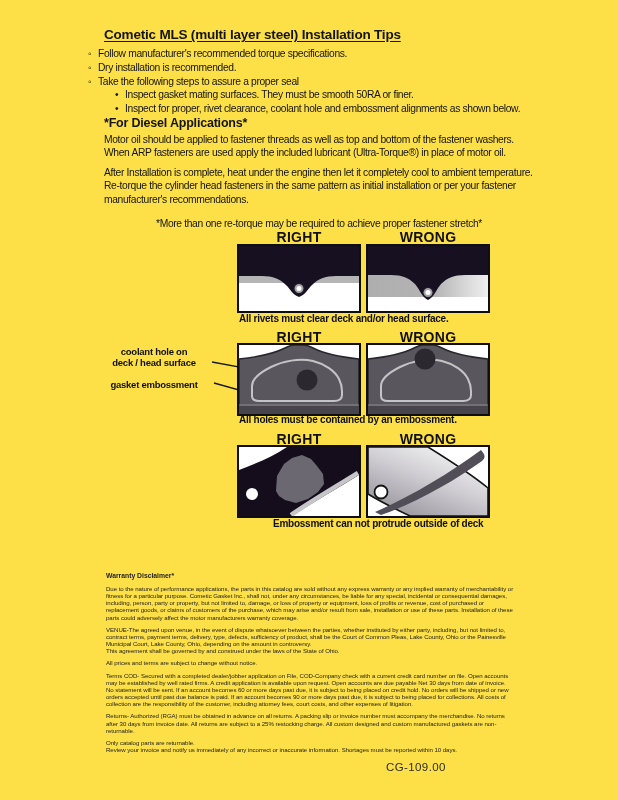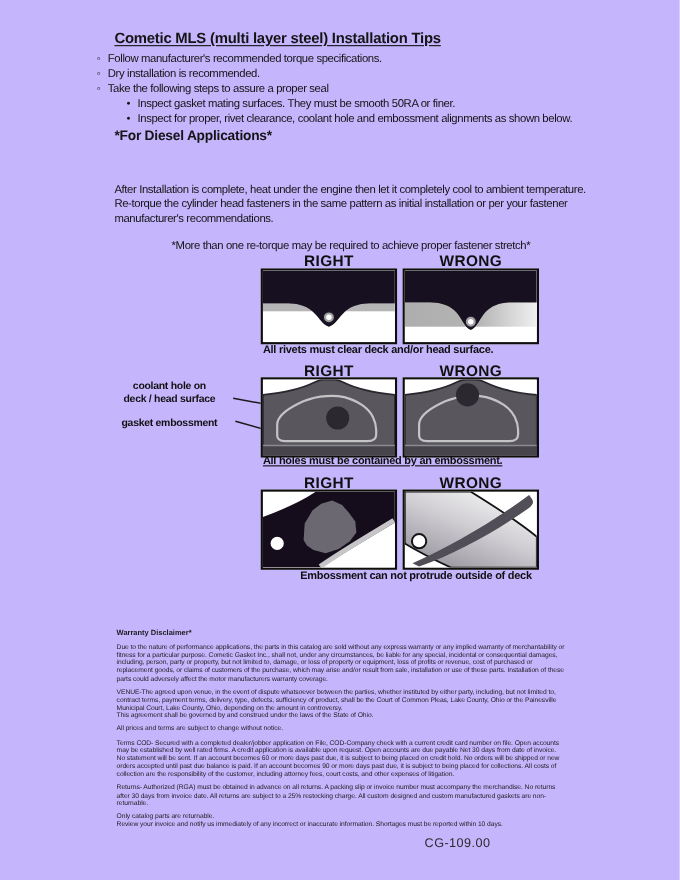--- a/index.html
+++ b/index.html
@@ -3,7 +3,7 @@
 <meta charset="utf-8">
 <style>
   html,body{margin:0;padding:0;background:#ffffff;}
-  .page{position:relative;width:618px;height:800px;background:#c4b5fd;
+  .page{position:relative;width:618px;height:800px;background:#fde047;
         font-family:"Liberation Sans", sans-serif;color:#141414;overflow:hidden;}
 
   .title{position:absolute;left:104px;top:27px;font-size:13.5px;font-weight:700;

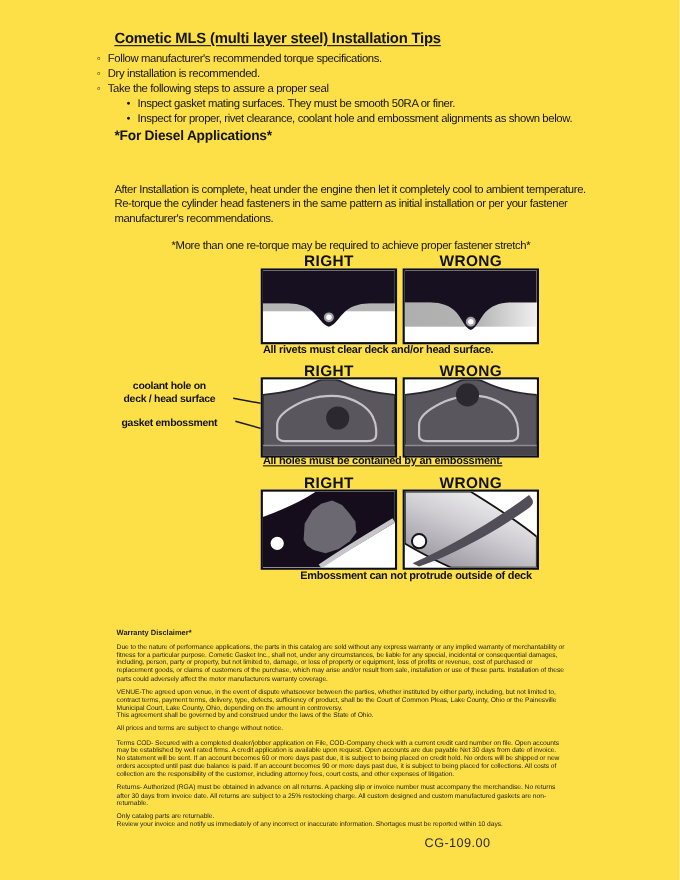--- a/index.html
+++ b/index.html
@@ -70,6 +70,7 @@
   </div>
 
   <div class="diesel-heading">*For Diesel Applications*</div>
+  <div class="para para1">Motor oil should be applied to fastener threads as well as top and bottom of the fastener washers. When ARP fasteners are used apply the included lubricant (Ultra-Torque®) in place of motor oil.</div>
   <div class="para para2">After Installation is complete, heat under the engine then let it completely cool to ambient temperature. Re-torque the cylinder head fasteners in the same pattern as initial installation or per your fastener manufacturer's recommendations.</div>
   <div class="para note">*More than one re-torque may be required to achieve proper fastener stretch*</div>
 

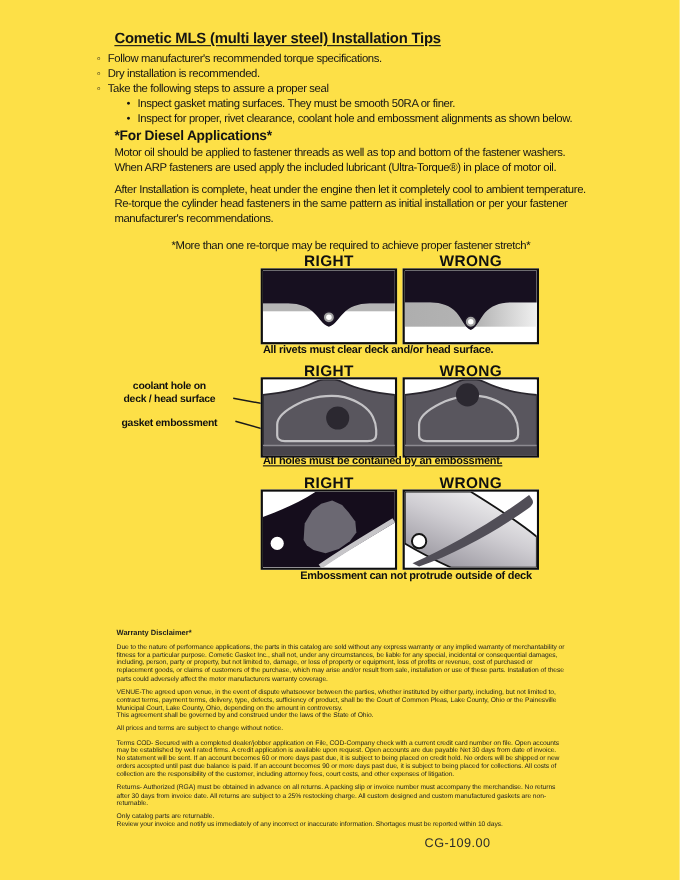--- a/index.html
+++ b/index.html
@@ -136,7 +136,7 @@
       <circle cx="57" cy="14" r="10.5" fill="#2b2830"></circle>
     </svg>
   </div>
-  <div class="caption" style="top:414px;text-decoration:underline;">All holes must be contained by an embossment.</div>
+  <div class="caption" style="top:414px;">All holes must be contained by an embossment.</div>
 
   <div class="dlabel" style="left:237px;top:431px;">RIGHT</div>
   <div class="dlabel" style="left:366px;top:431px;">WRONG</div>

